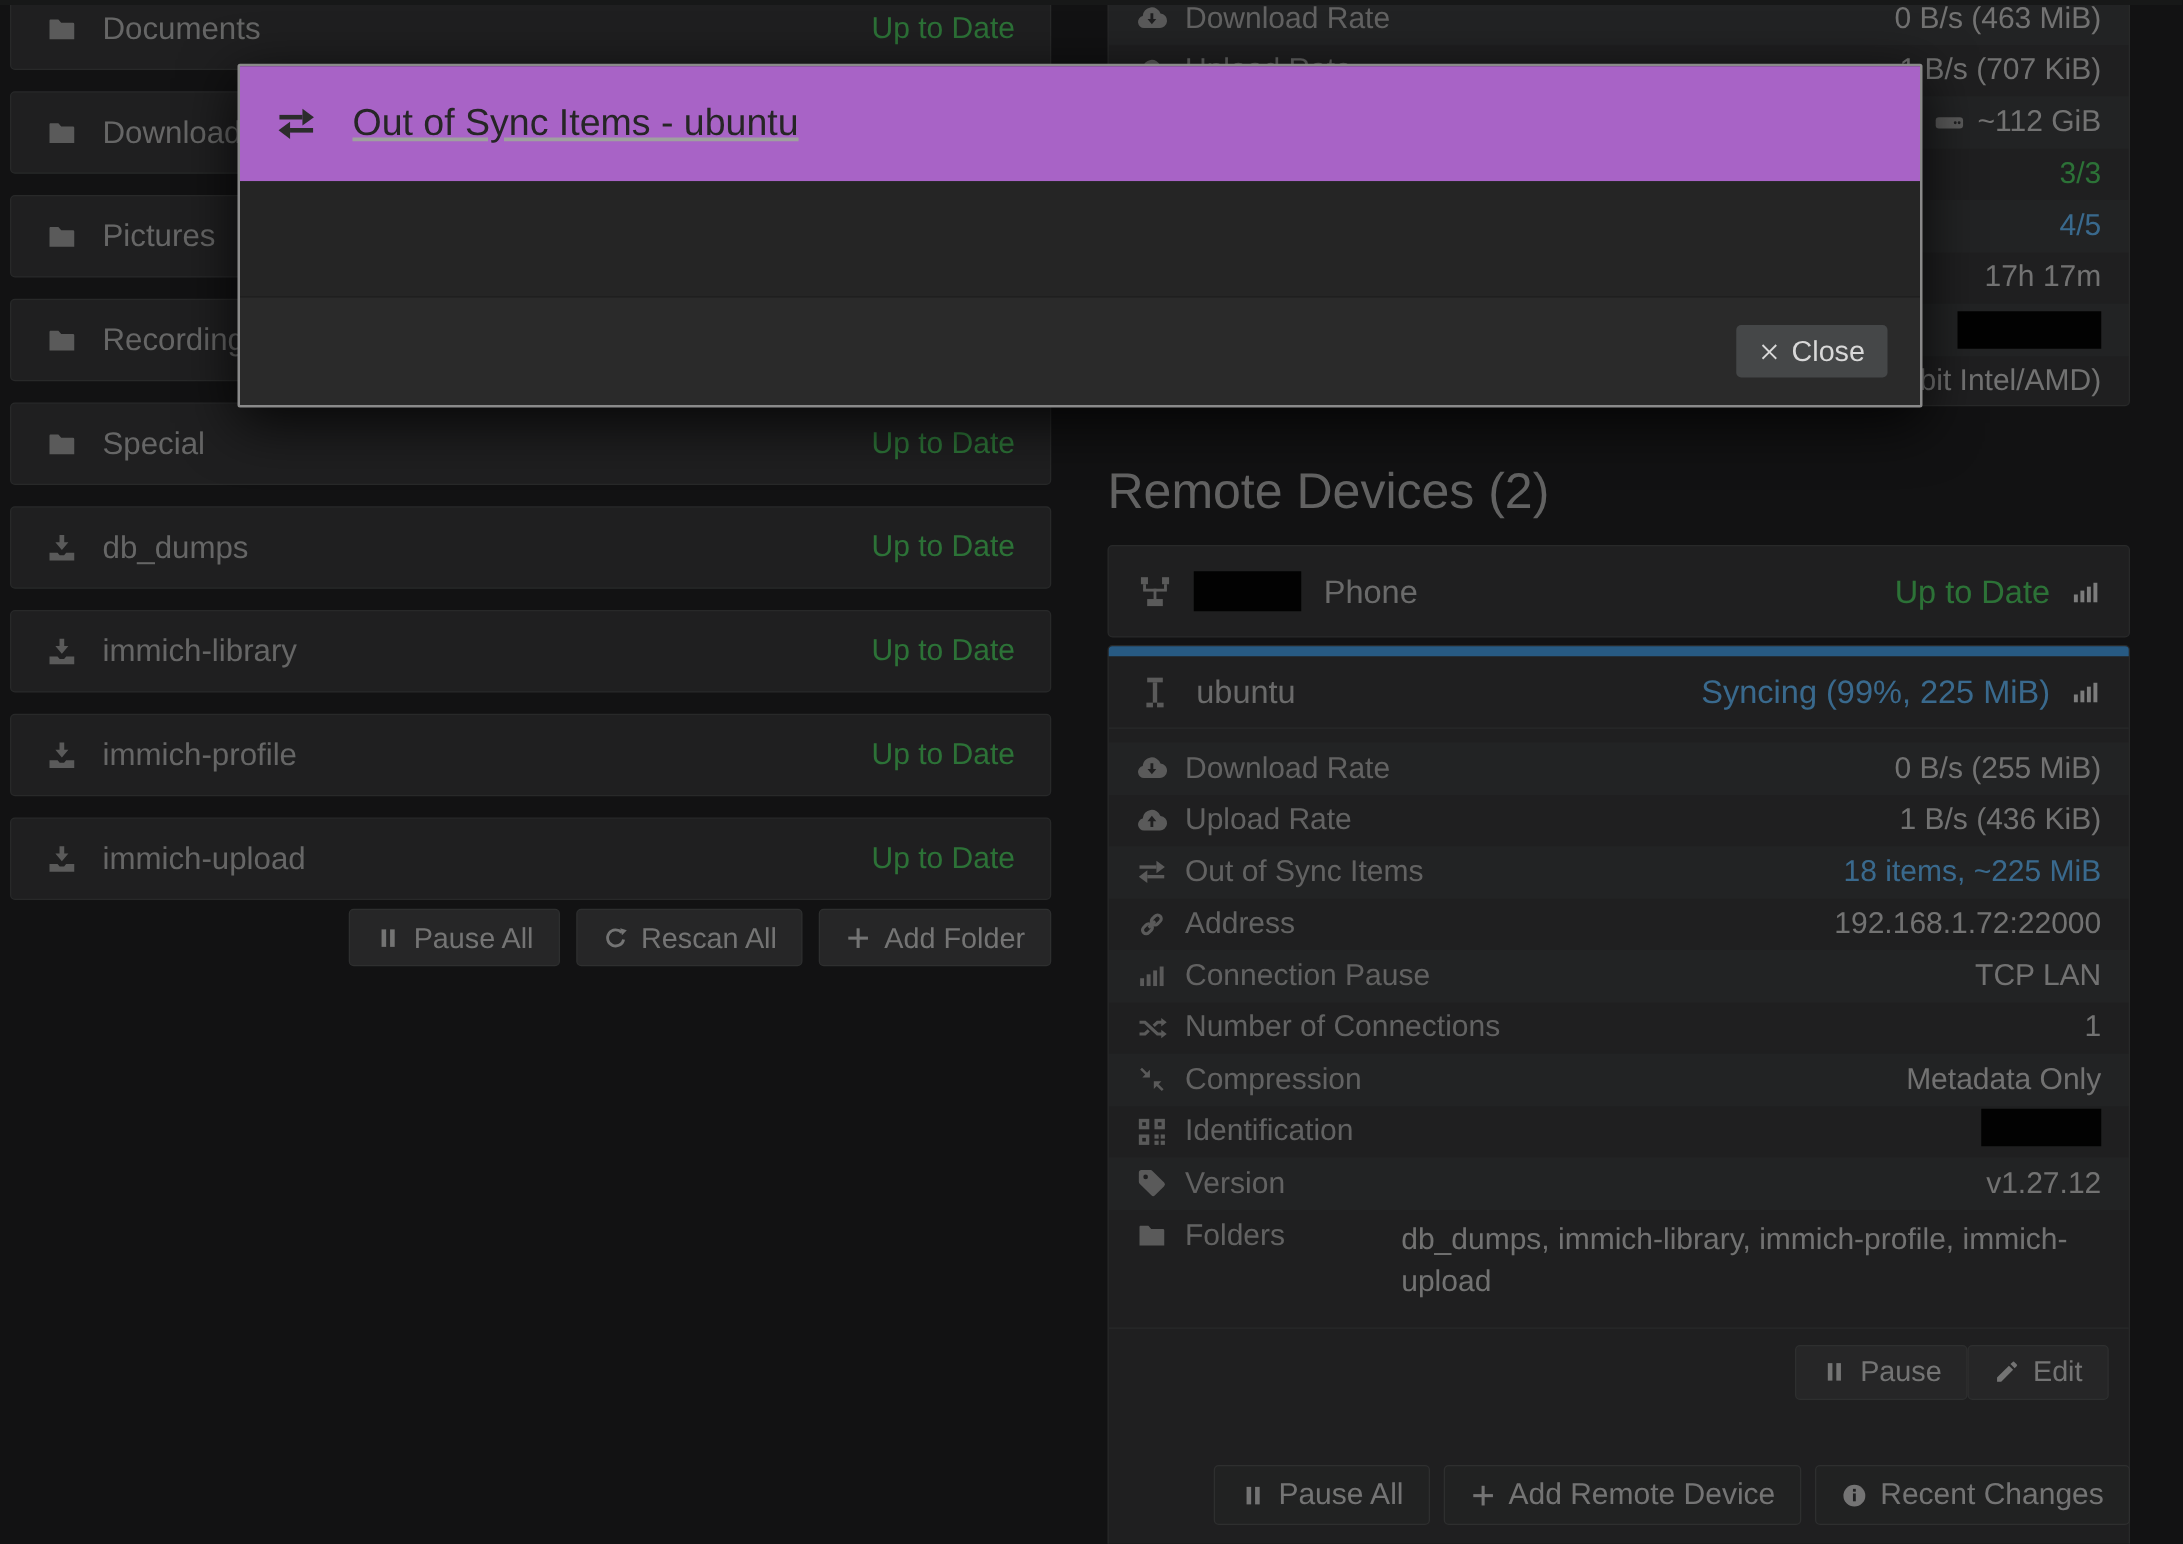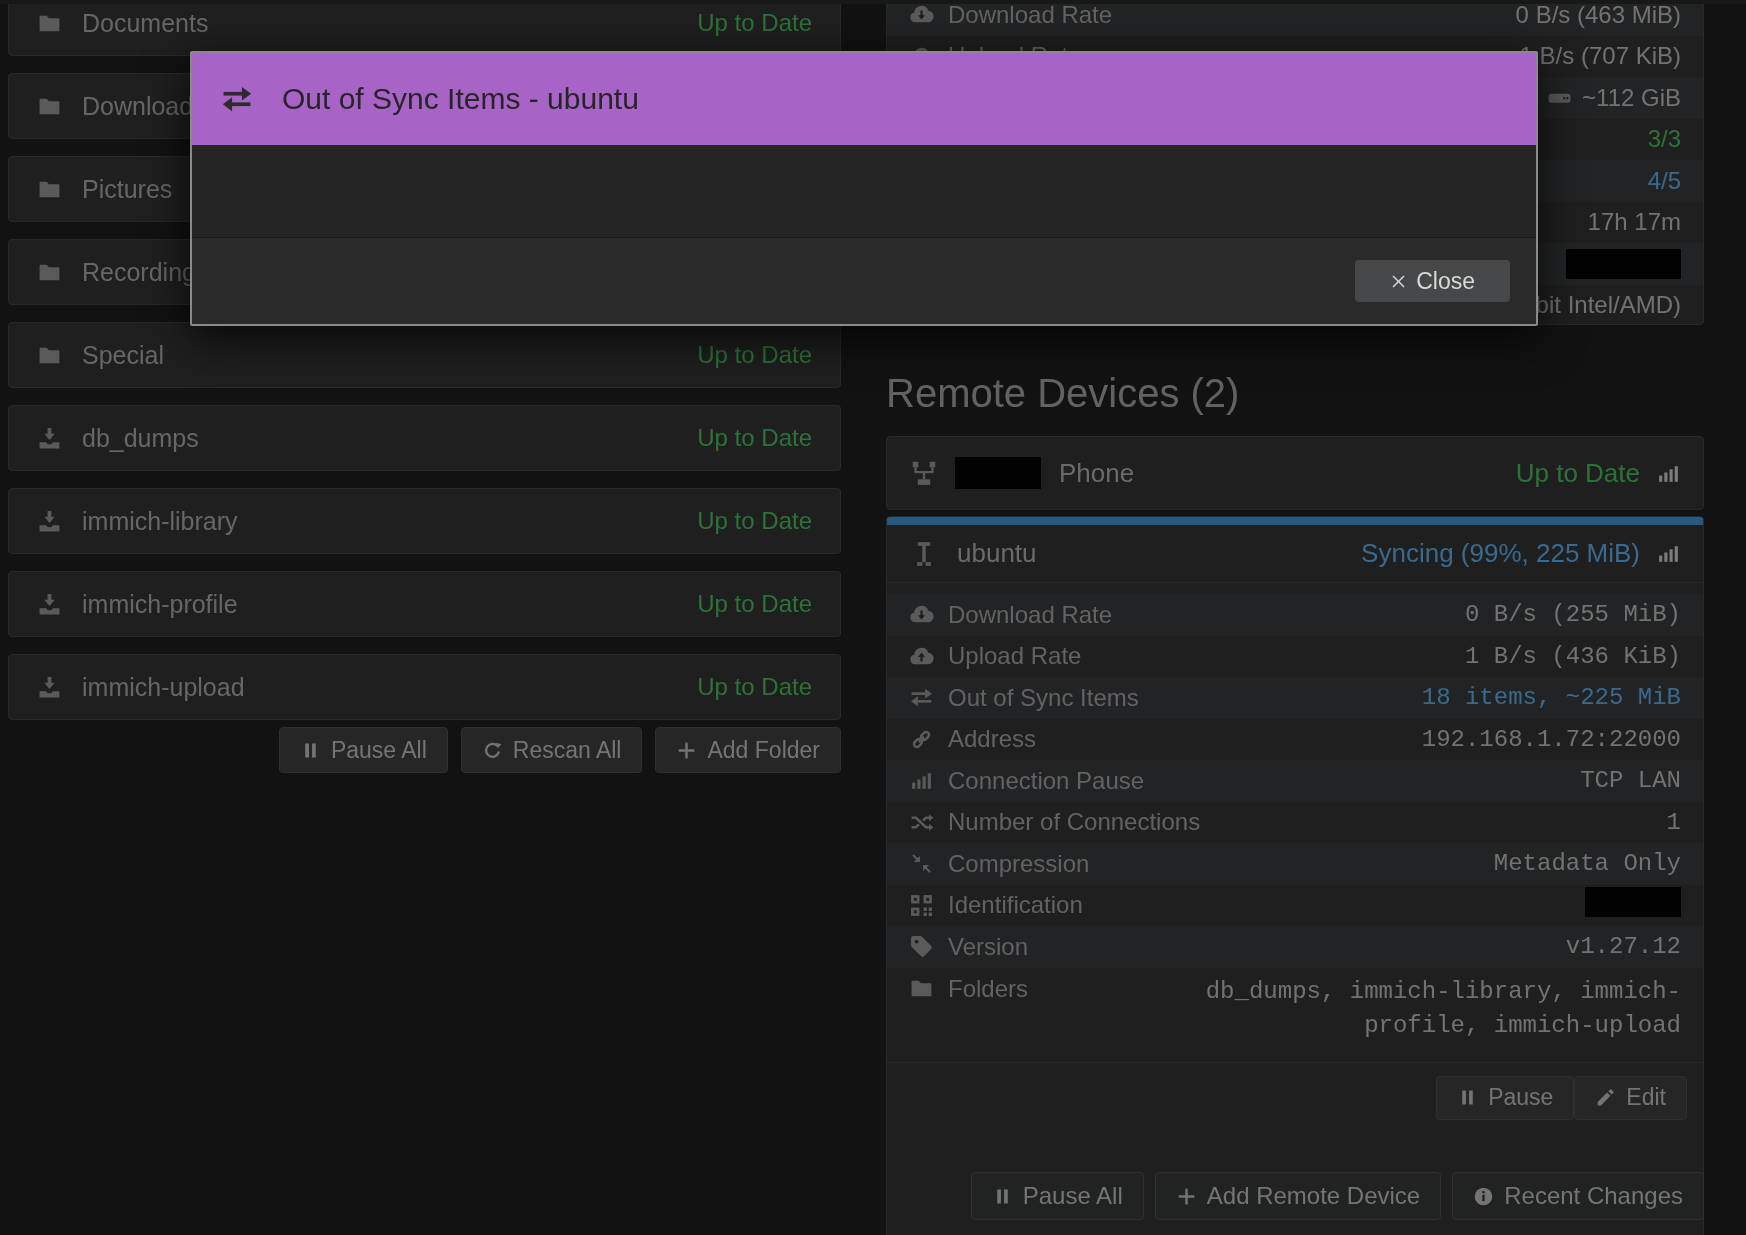--- a/index.html
+++ b/index.html
@@ -54,7 +54,7 @@
   #backdrop{position:fixed;inset:0;background:rgba(6,6,6,.38);z-index:5;}
   #modal{left:190px;top:51px;width:1348px;z-index:10;border:2px solid #8a8a8a;border-radius:2px;
      box-shadow:0 12px 45px rgba(0,0,0,.8);background:#252525;}
-  #modal-header{height:92px;background:var(--purple);display:flex;align-items:center;padding:0 28px;}
+  #modal-header{height:92px;background:var(--purple);display:flex;align-items:center;padding:0 28px;text-decoration:underline;}
   #modal-header .ic{width:34px;height:34px;color:#2c2c2c;}
   #modal-title{font-size:30px;color:#262626;margin-left:28px;}
   #modal-body{height:92px;background:#252525;}

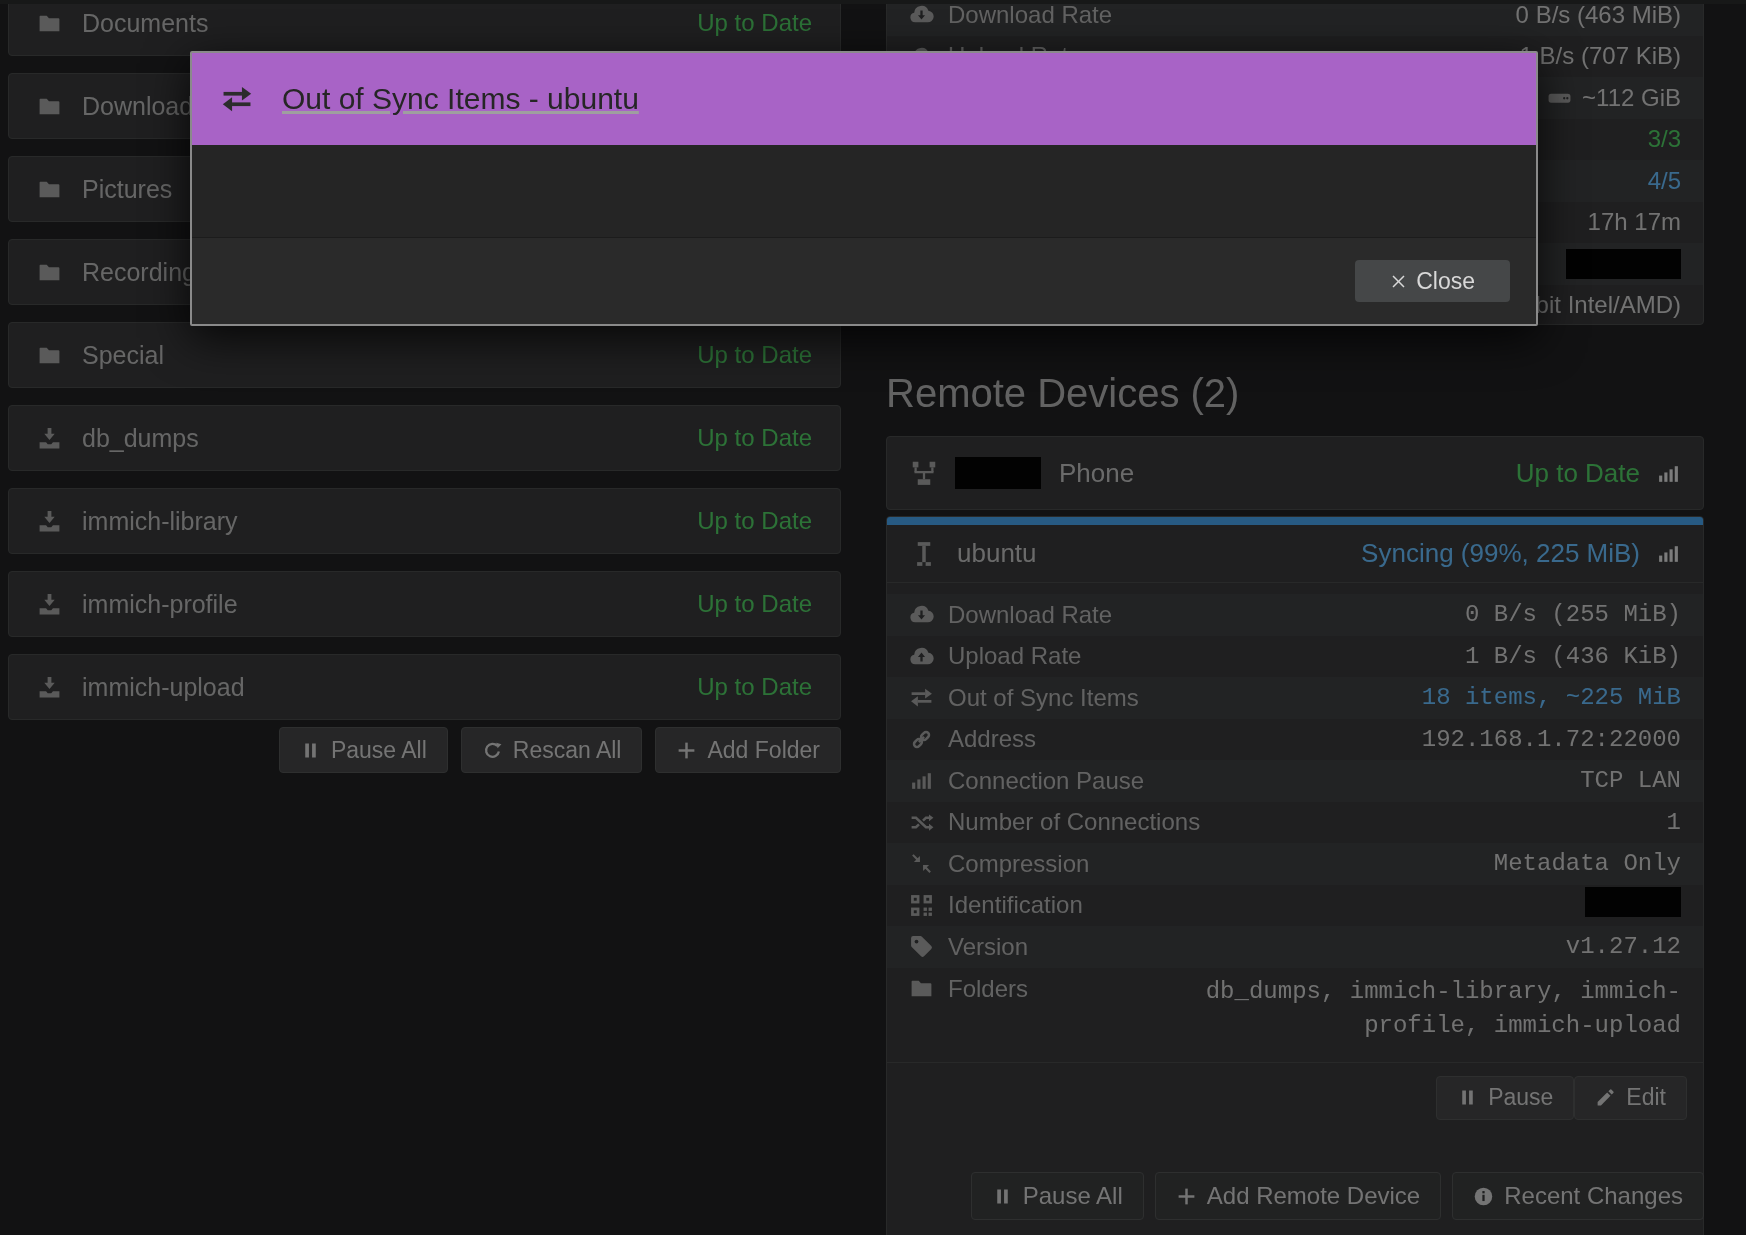--- a/index.html
+++ b/index.html
@@ -60,7 +60,7 @@
   #modal-body{height:92px;background:#252525;}
   #modal-footer{height:87px;background:#2a2a2a;border-top:1px solid #1c1c1c;display:flex;
      align-items:center;justify-content:flex-end;padding:0 26px;}
-  #close-btn{background:#454748;border:none;height:42px;padding:0 35px;border-radius:4px;
+  #close-btn{background:#454748;border:none;height:42px;padding:0 18px;border-radius:4px;
      color:#d8d8d8;font-size:23px;display:inline-flex;align-items:center;gap:9px;cursor:pointer;
      font-family:"Liberation Sans",sans-serif;}
   #close-btn .ic{width:17px;height:17px;color:#d8d8d8;}

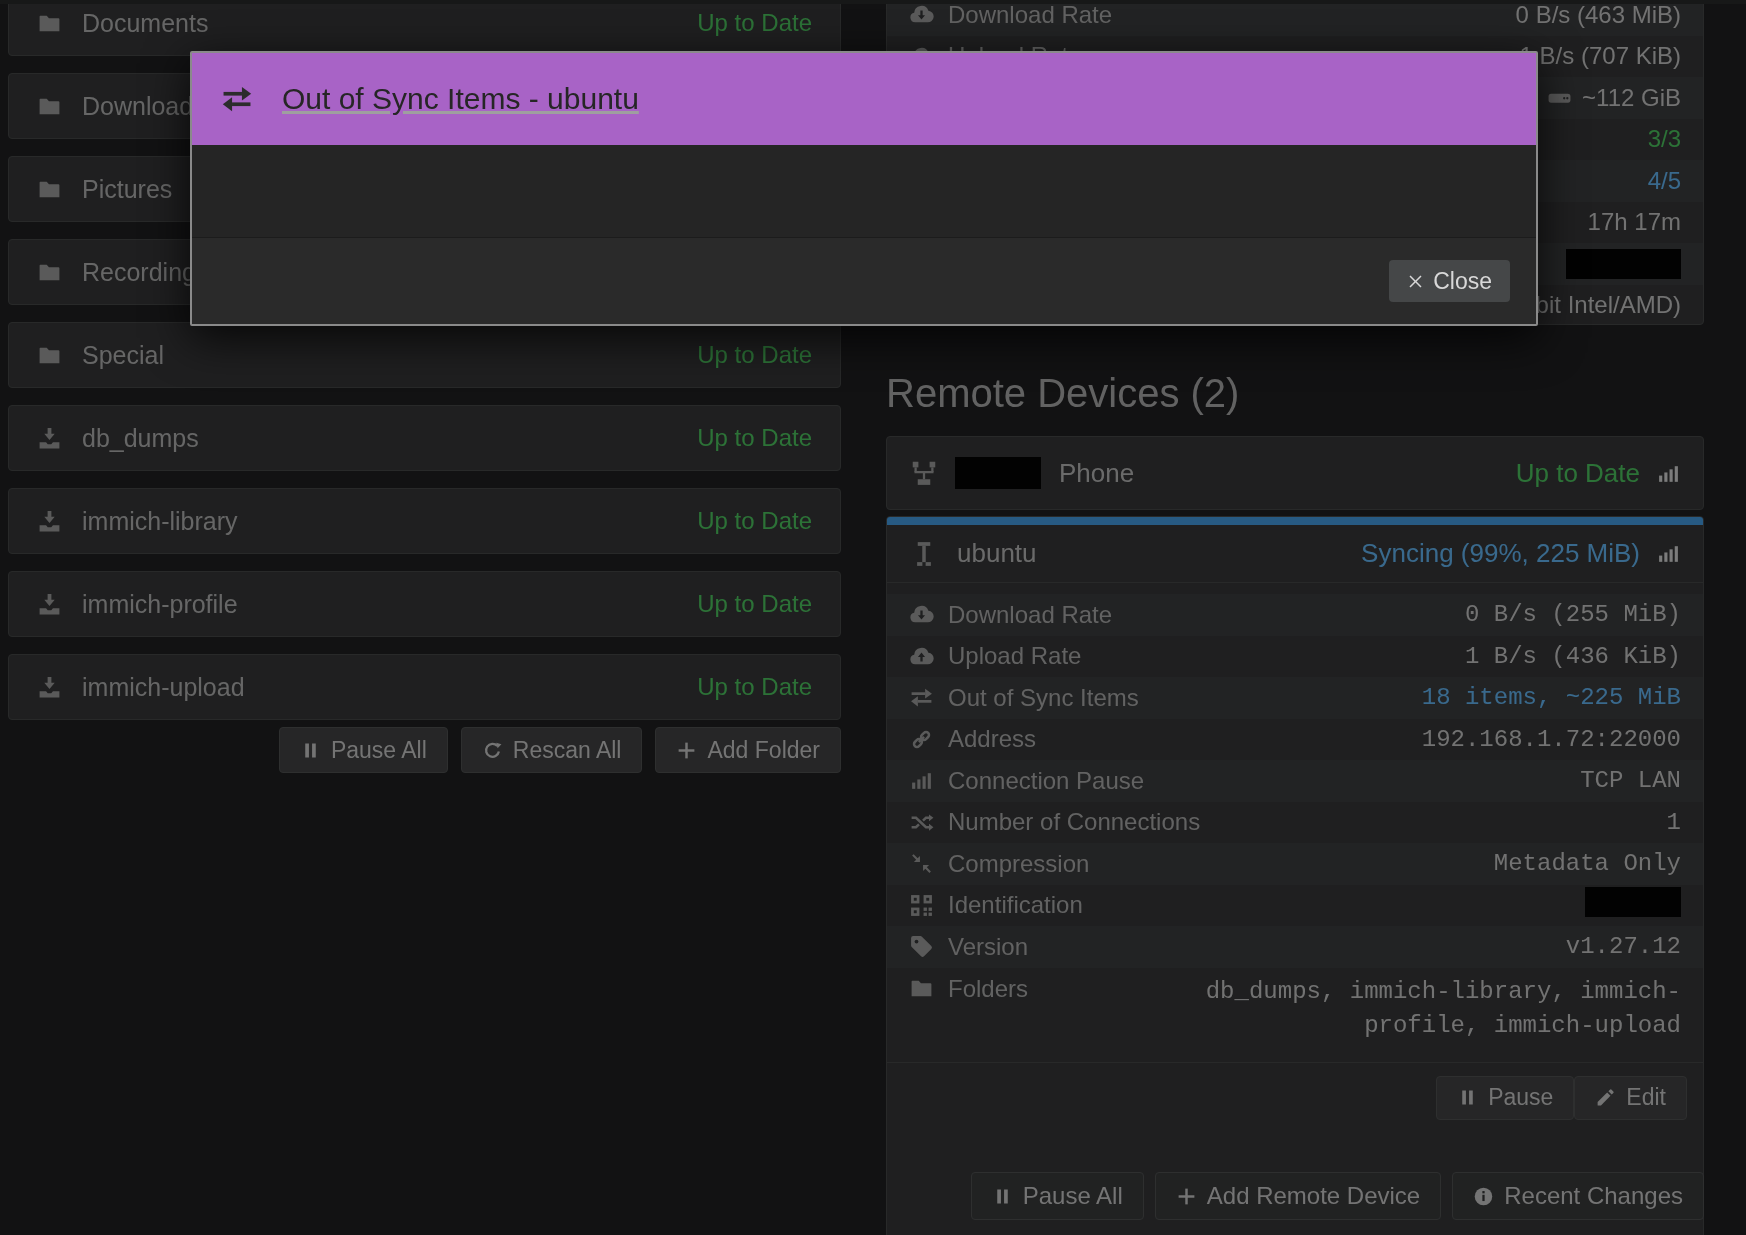--- a/index.html
+++ b/index.html
@@ -42,7 +42,7 @@
   .drow{height:41.5px;display:flex;align-items:center;padding:0 22px;font-size:24px;}
   .drow:nth-child(odd){background:rgba(255,255,255,.03);}
   .drow .lbl{display:flex;align-items:center;gap:14px;color:#9c9c9c;}
-  .drow .val{margin-left:auto;color:var(--val);text-align:right;font-family:Liberation Mono, monospace;}
+  .drow .val{margin-left:auto;color:var(--val);}
   .drow.tall{height:84px;align-items:flex-start;padding-top:7px;}
   .drow.tall .val{max-width:560px;line-height:1.45;}
   #ubuntu-footer{margin-top:10px;border-top:1px solid var(--panel-border);padding:13px 16px 0;

